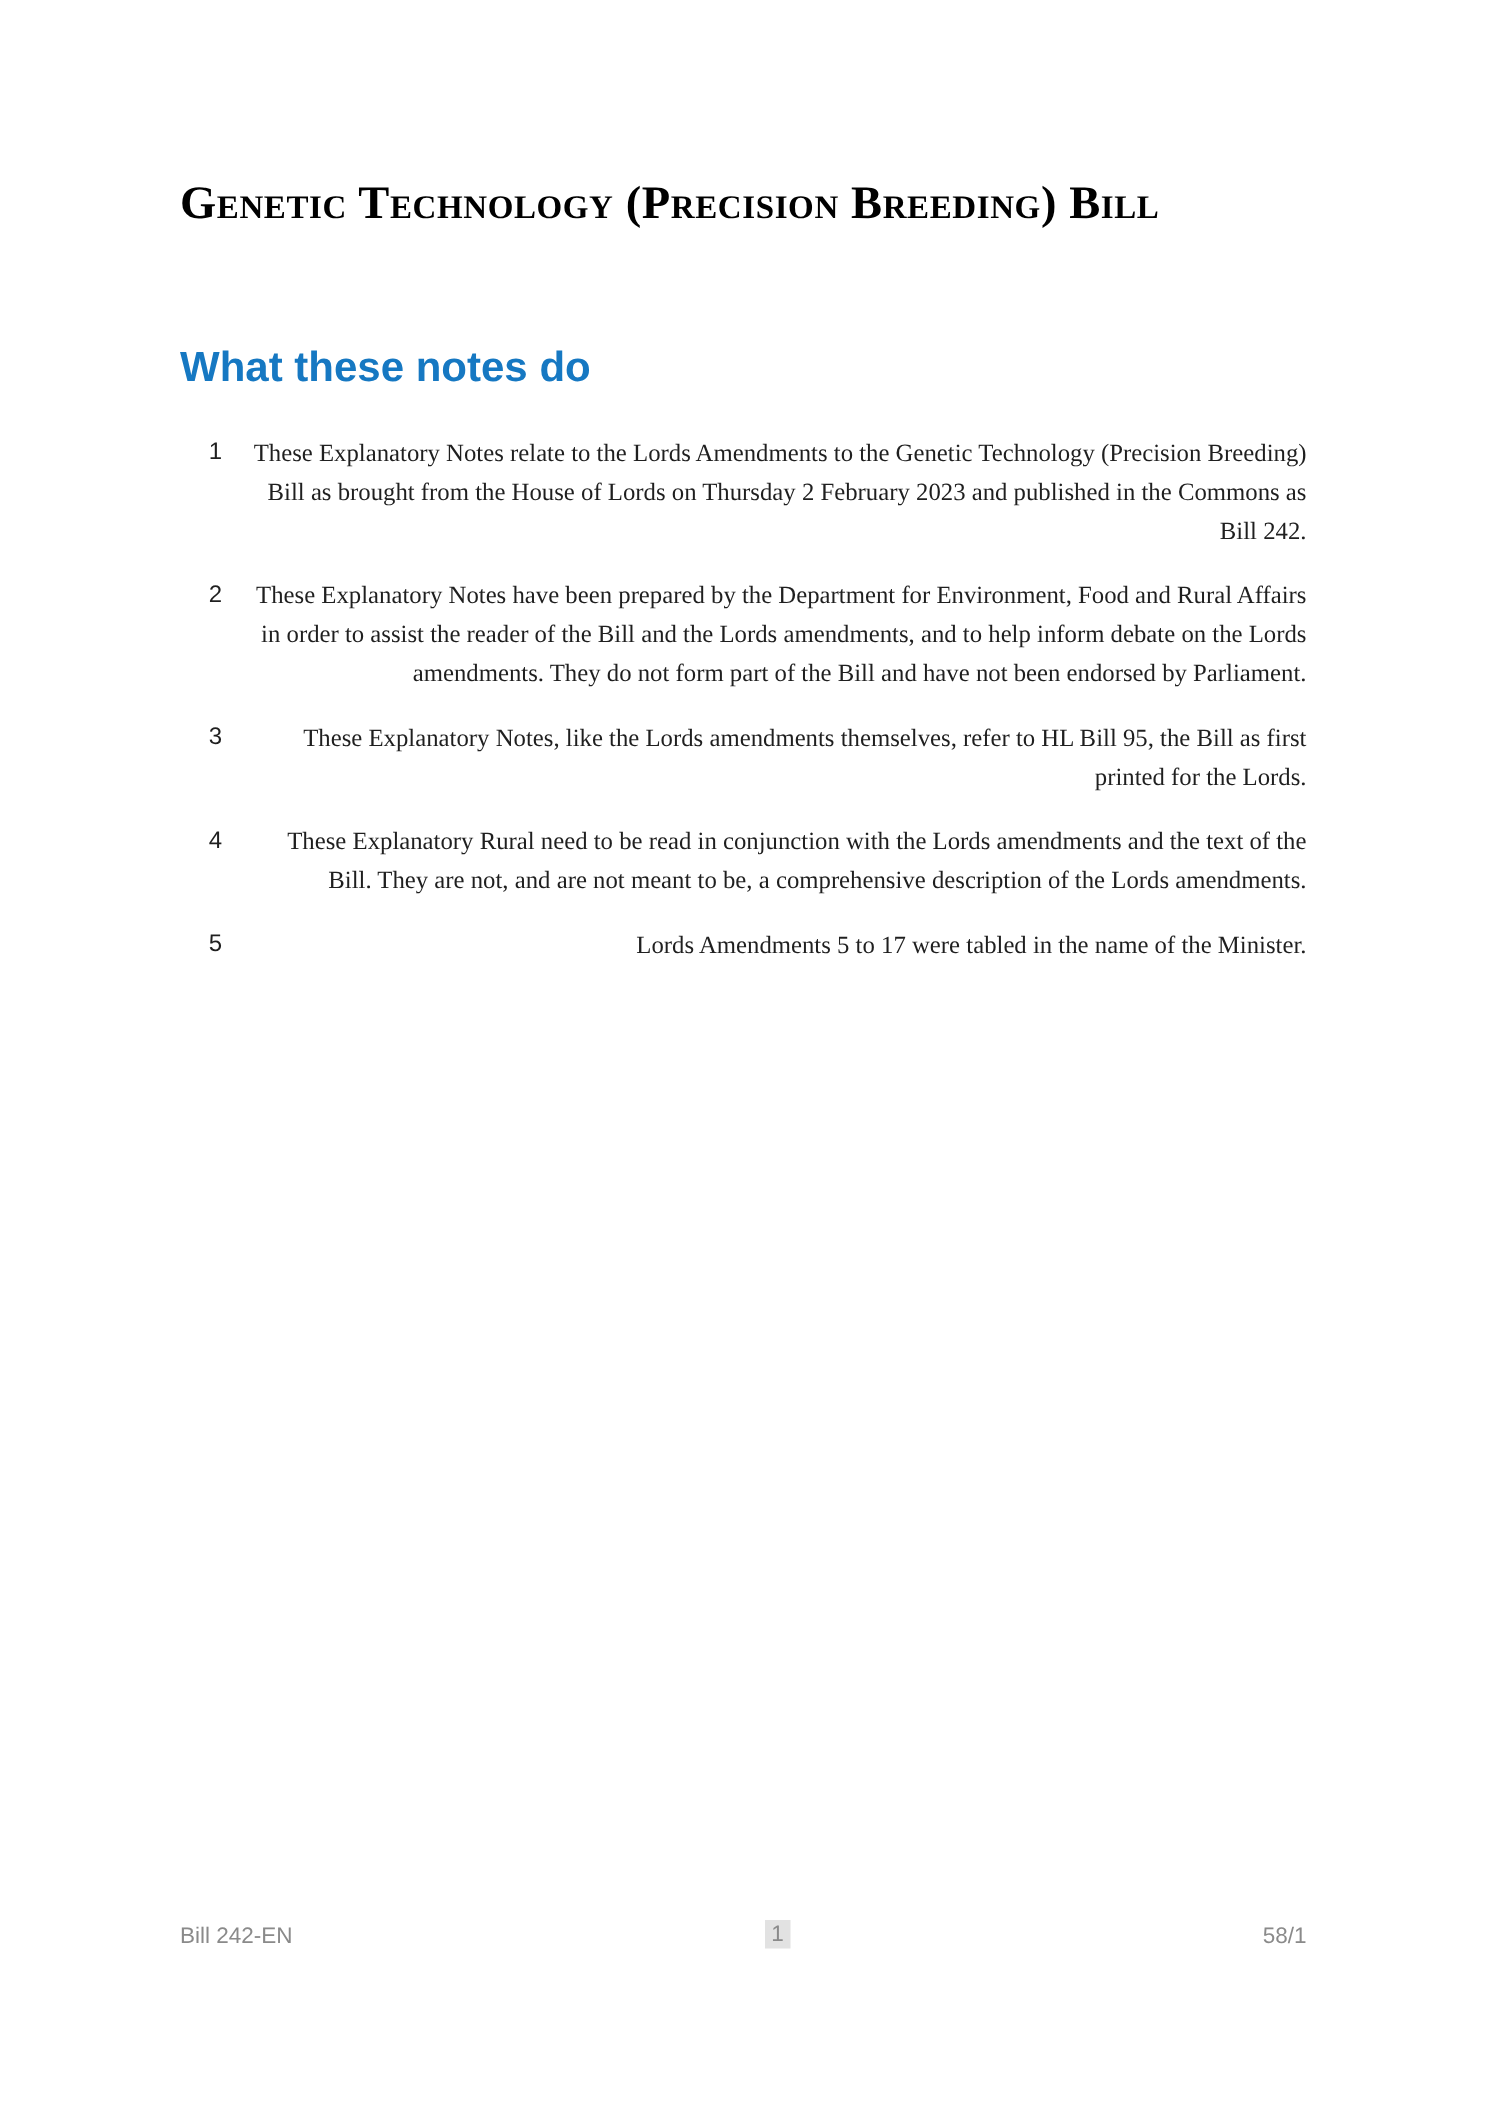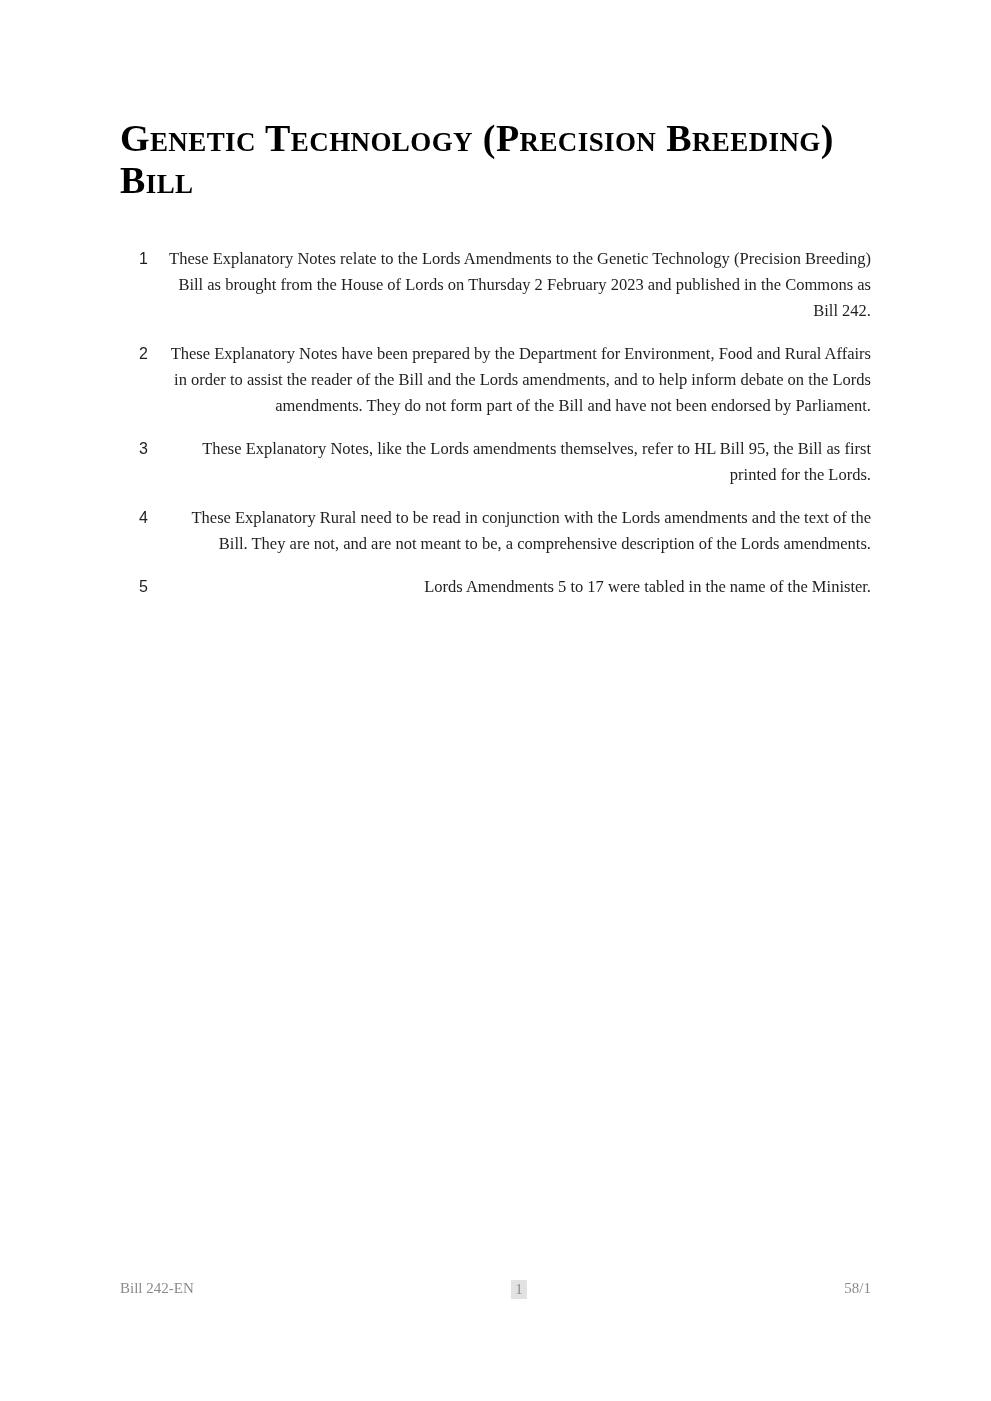--- a/index.html
+++ b/index.html
@@ -24,7 +24,7 @@
     font-family: "Liberation Serif", serif;
     font-variant: small-caps;
     font-weight: 600;
-    font-size: 38px;
+    font-size: 31px;
     letter-spacing: 0.4px;
     color: #000000;
     margin: 0 0 44px 0;

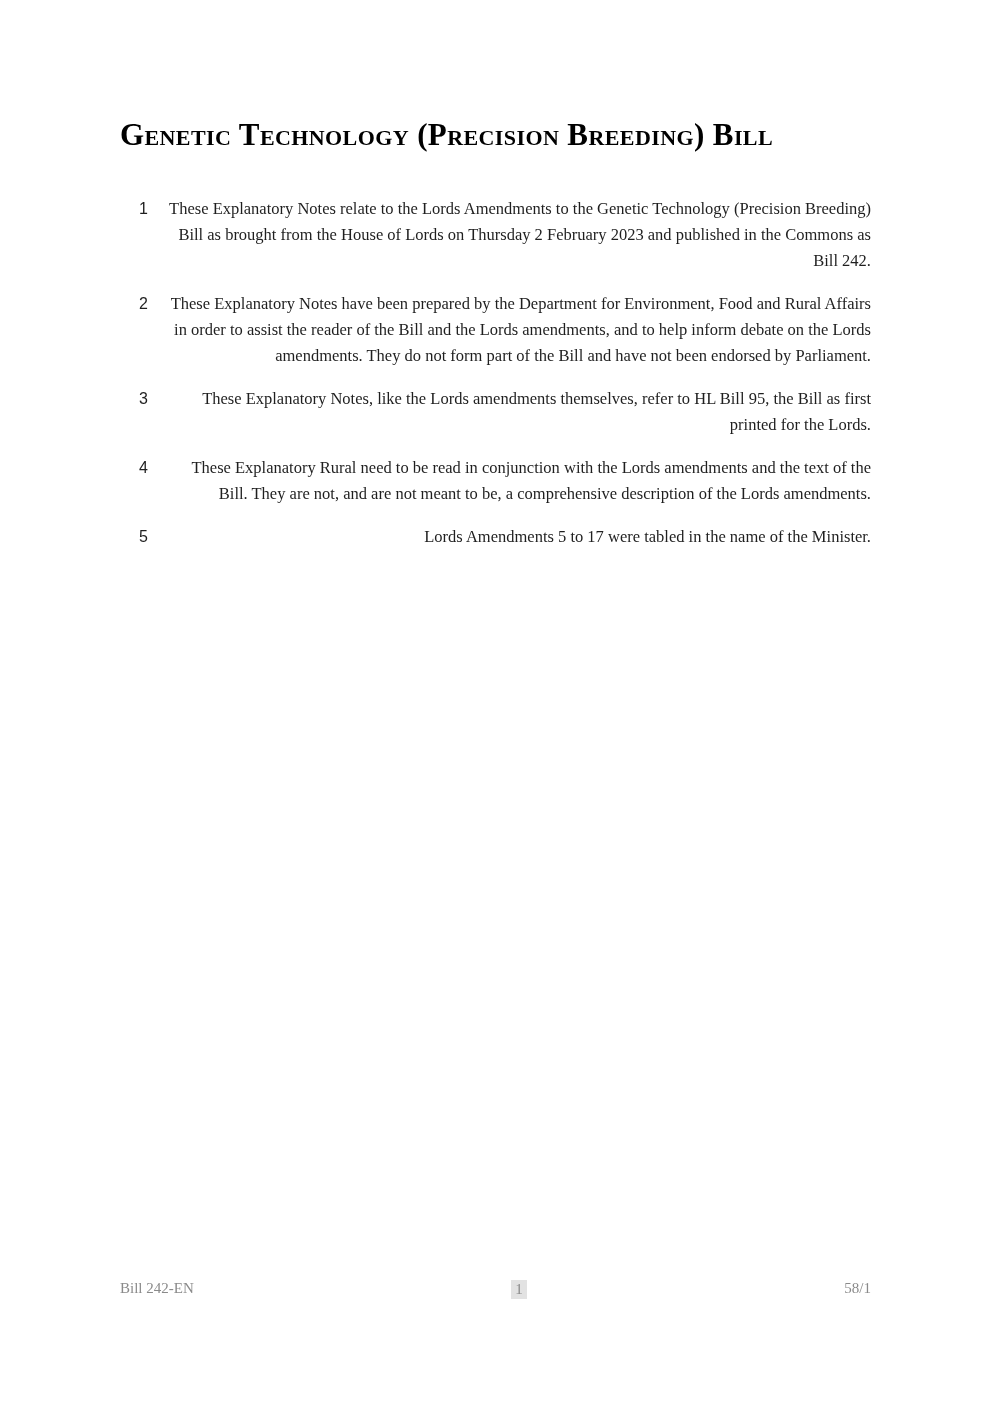--- a/index.html
+++ b/index.html
@@ -99,6 +99,7 @@
     <h1 class="doc-title">Genetic Technology (Precision Breeding) Bill</h1>
 
 
+    <h3 class="section-heading">What these notes do</h3>
 
     <div class="para">
       <div class="para-num">1</div>

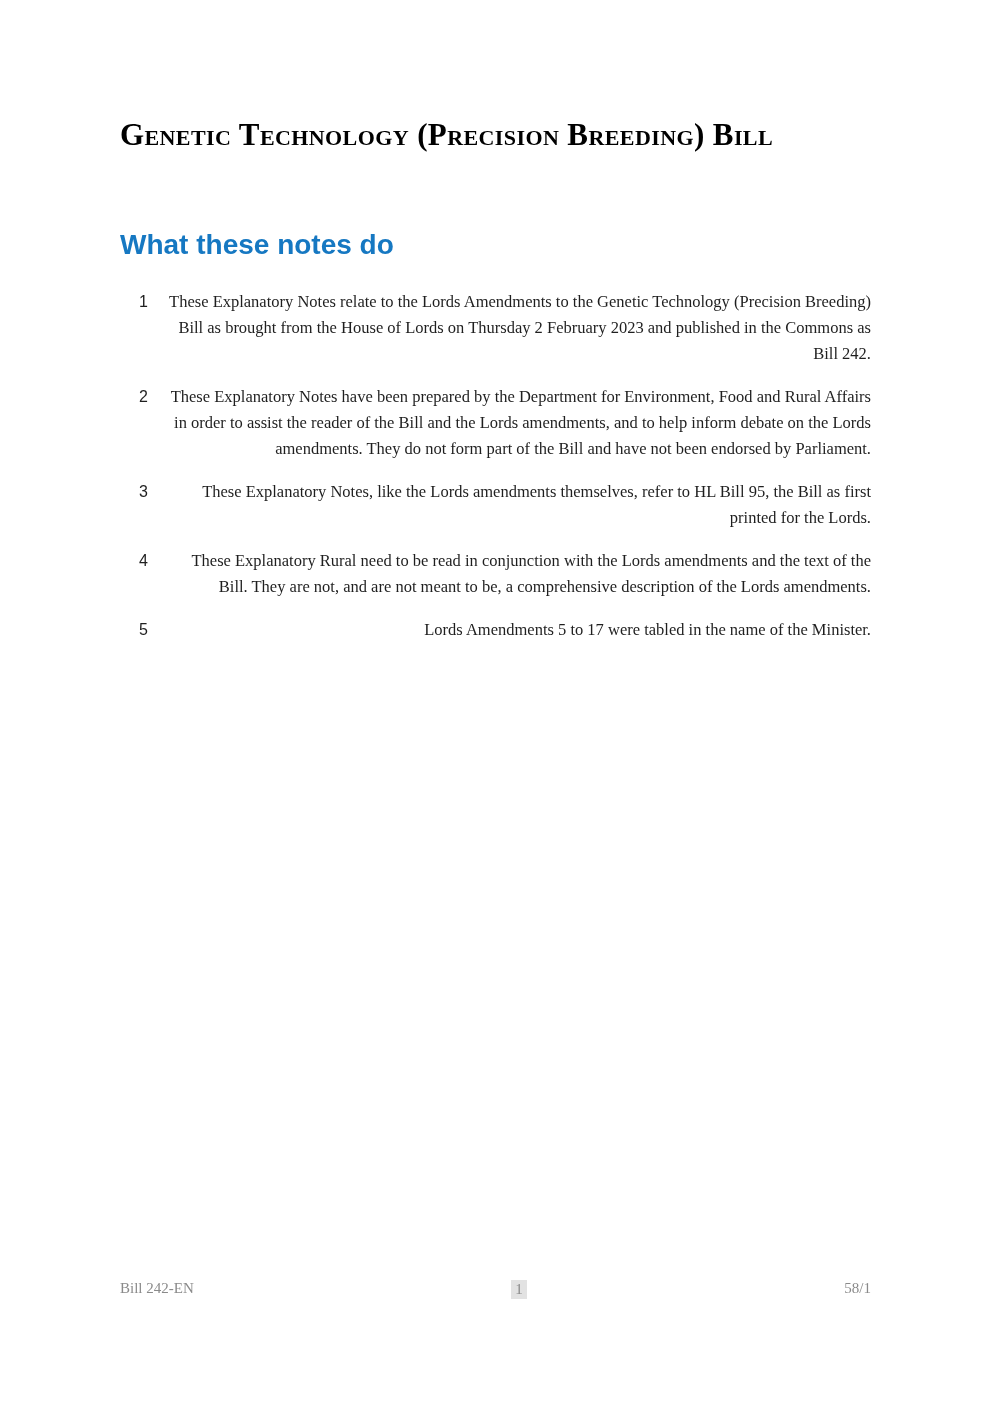--- a/index.html
+++ b/index.html
@@ -78,9 +78,9 @@
     right: 120px;
     top: 1280px;
     display: flex;
-    align-items: flex-start;
+    align-items: flex-end;
     justify-content: space-between;
-    font-family: Liberation Serif, serif;
+    font-family: Liberation Sans, sans-serif;
     font-size: 15px;
     color: #8a8a8a;
   }

